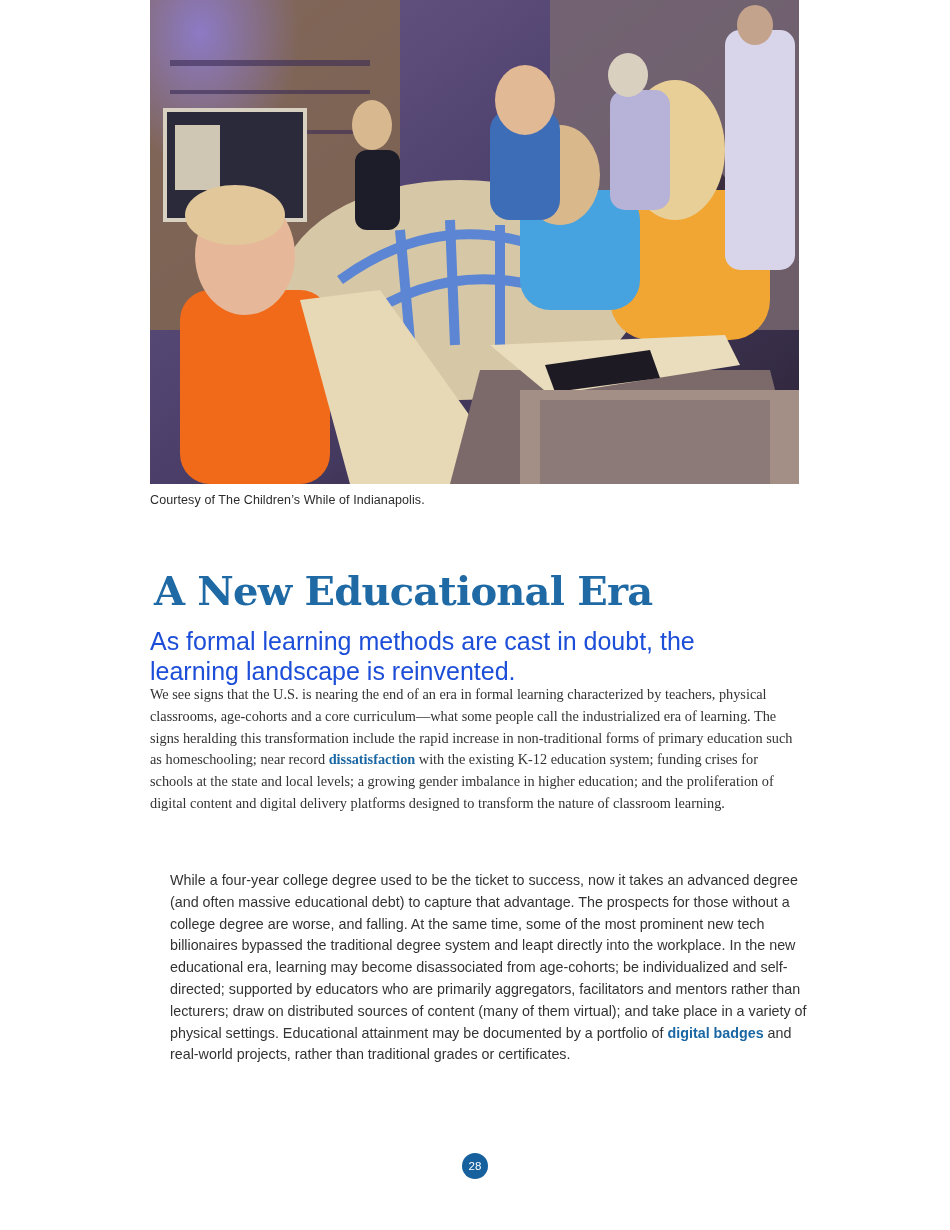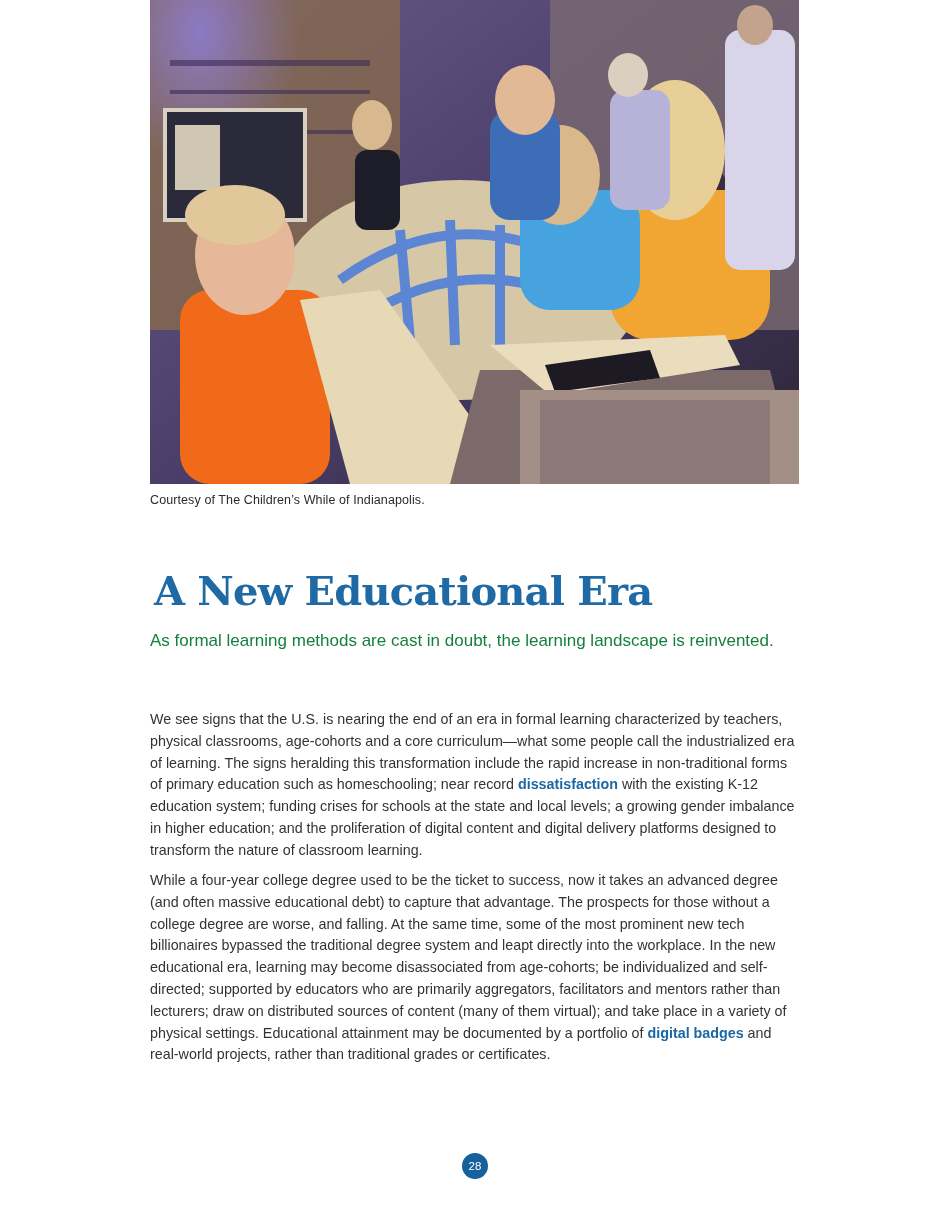--- a/index.html
+++ b/index.html
@@ -8,7 +8,7 @@
   .photo svg { display: block; width: 100%; height: 100%; }
   .caption { position: absolute; left: 150px; top: 493px; font-size: 12.5px; color: #2b2b2b; letter-spacing: 0.1px; }
   .title { position: absolute; left: 150px; top: 563px; margin: 4px; font-family: "DejaVu Serif", serif; font-weight: bold; font-size: 40px; letter-spacing: -0.8px; color: #1f6aa5; white-space: nowrap; }
-  .subtitle { position: absolute; left: 150px; top: 626px; width: 640px; margin: 0; font-size: 17px; line-height: 30px; color: #15803d; font-weight: normal; }
+  .subtitle { position: absolute; left: 150px; top: 626px; width: 640px; margin: 0; font-size: 25px; line-height: 30px; color: #1d4ed8; font-weight: normal; }
   .body { position: absolute; left: 150px; width: 650px; margin: 0; font-size: 14.3px; line-height: 21.8px; color: #333333; }
   .p1 { top: 709px; }
   .p2 { top: 870px; }

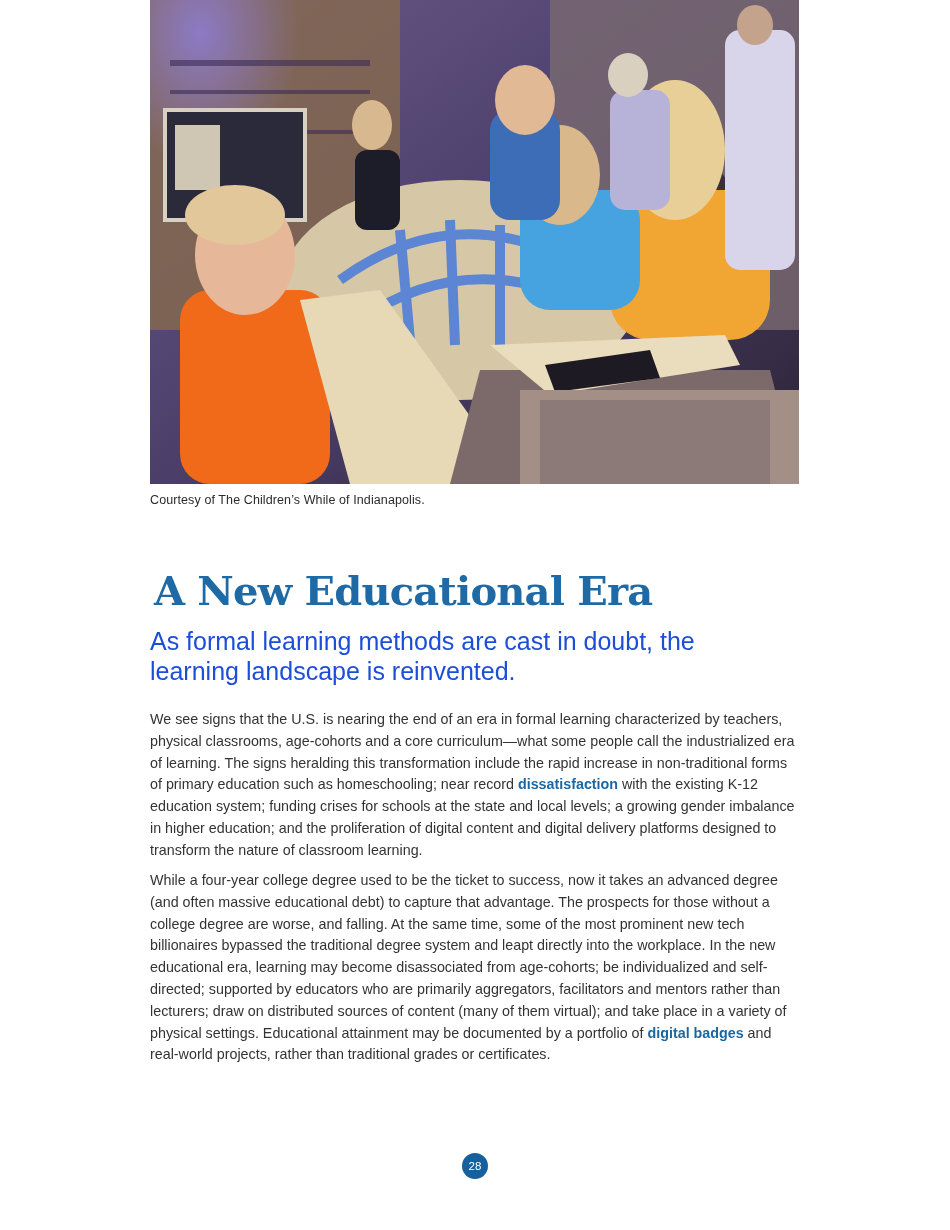--- a/index.html
+++ b/index.html
@@ -10,7 +10,7 @@
   .title { position: absolute; left: 150px; top: 563px; margin: 4px; font-family: "DejaVu Serif", serif; font-weight: bold; font-size: 40px; letter-spacing: -0.8px; color: #1f6aa5; white-space: nowrap; }
   .subtitle { position: absolute; left: 150px; top: 626px; width: 640px; margin: 0; font-size: 25px; line-height: 30px; color: #1d4ed8; font-weight: normal; }
   .body { position: absolute; left: 150px; width: 650px; margin: 0; font-size: 14.3px; line-height: 21.8px; color: #333333; }
-  .p1 { top: 709px; }
+  .p1 { top: 684px; font-family: Liberation Serif, serif; }
   .p2 { top: 870px; }
   .link { color: #1b67a3; font-weight: bold; text-decoration: none; }
   .page-number { position: absolute; left: 462px; top: 1153px; width: 26px; height: 26px; border-radius: 50%; background: #17609e; color: #ffffff; font-size: 11.5px; line-height: 26px; text-align: center; }

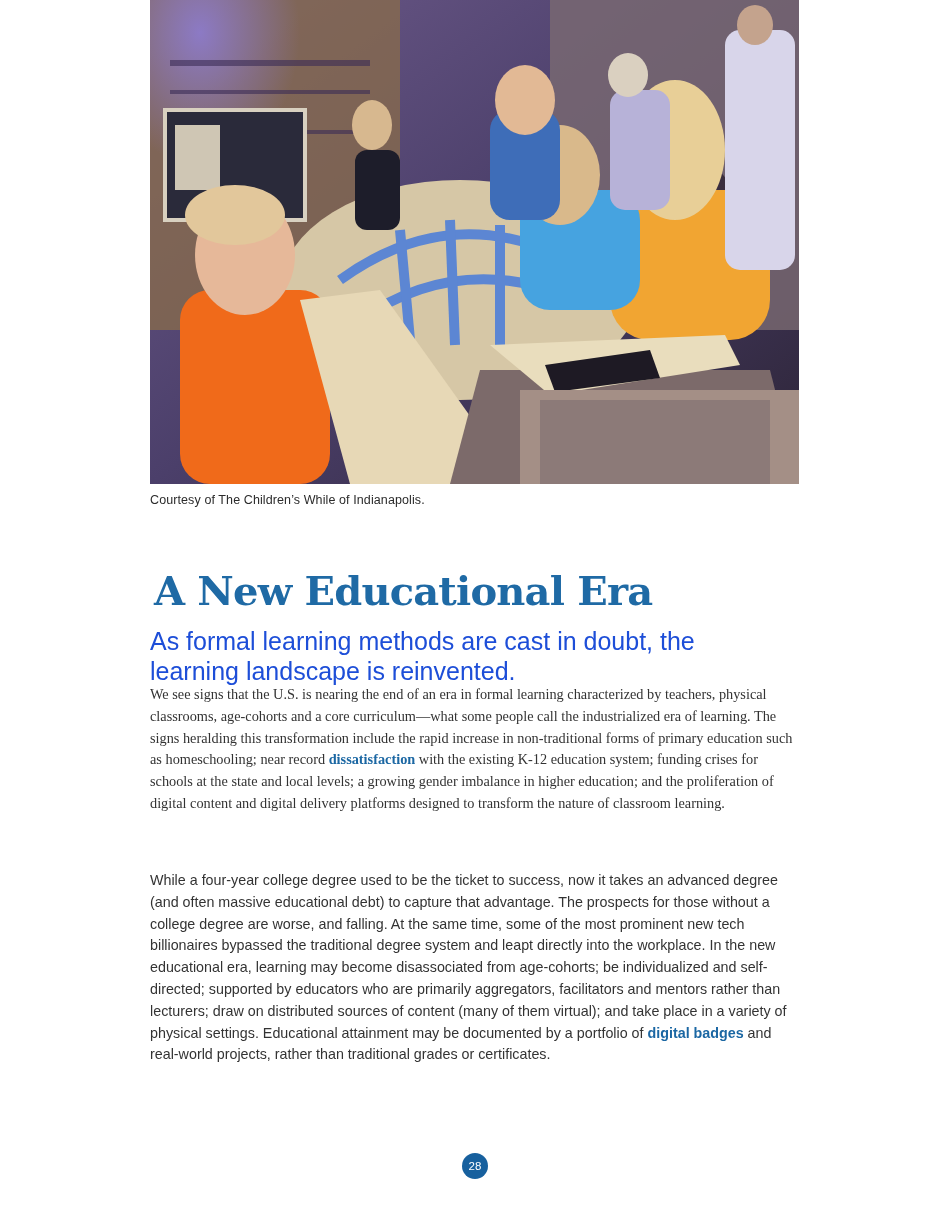--- a/index.html
+++ b/index.html
@@ -11,7 +11,7 @@
   .subtitle { position: absolute; left: 150px; top: 626px; width: 640px; margin: 0; font-size: 25px; line-height: 30px; color: #1d4ed8; font-weight: normal; }
   .body { position: absolute; left: 150px; width: 650px; margin: 0; font-size: 14.3px; line-height: 21.8px; color: #333333; }
   .p1 { top: 684px; font-family: Liberation Serif, serif; }
-  .p2 { top: 870px; }
+  .p2 { top: 870px; margin-left: 20px; }
   .link { color: #1b67a3; font-weight: bold; text-decoration: none; }
   .page-number { position: absolute; left: 462px; top: 1153px; width: 26px; height: 26px; border-radius: 50%; background: #17609e; color: #ffffff; font-size: 11.5px; line-height: 26px; text-align: center; }
 </style>

